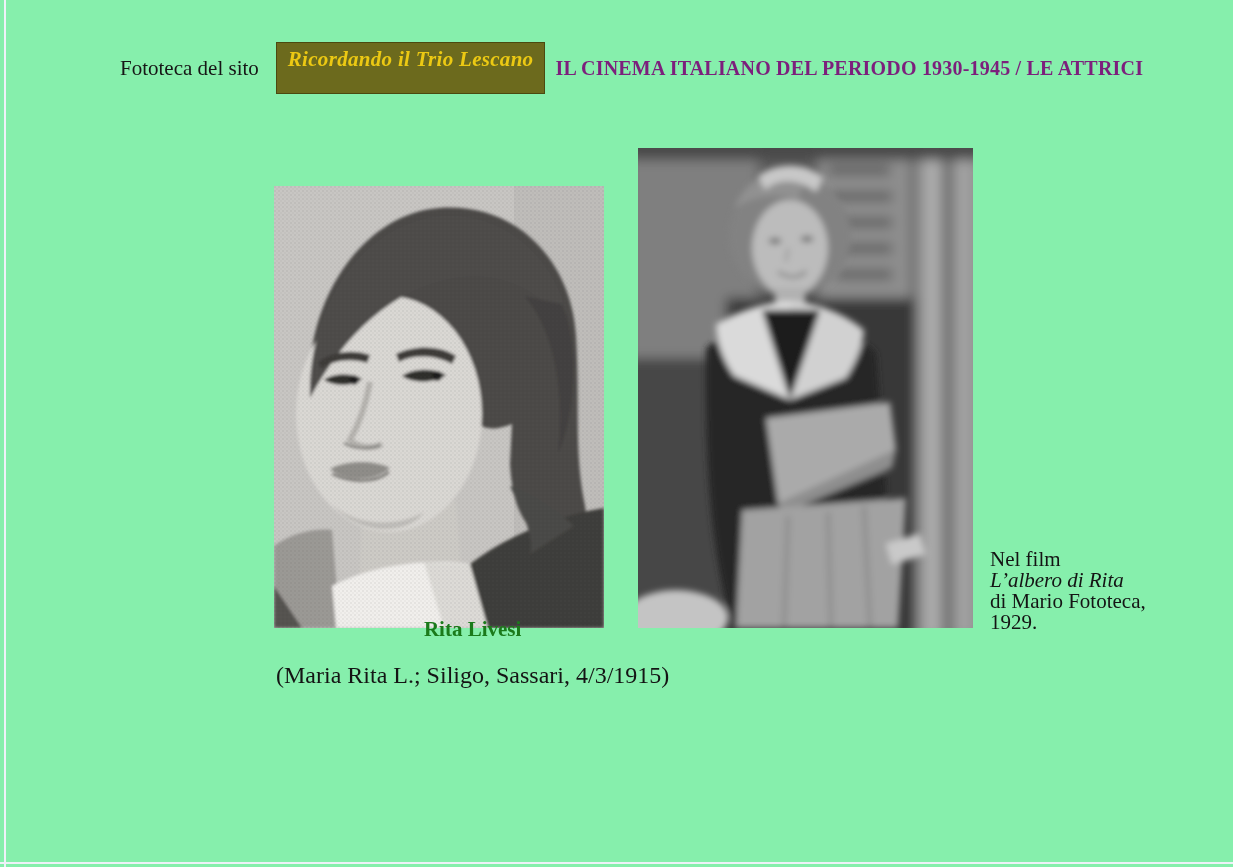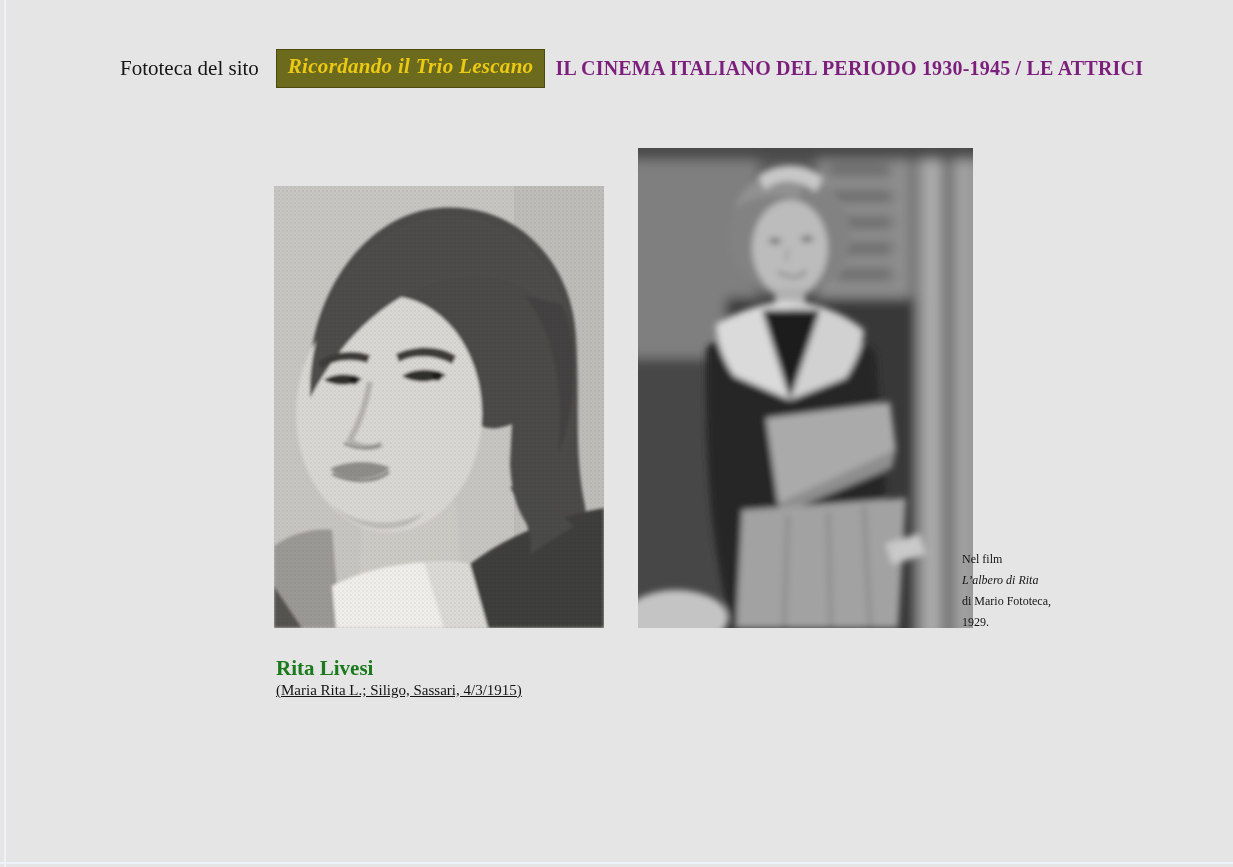--- a/index.html
+++ b/index.html
@@ -6,7 +6,7 @@
   .page{
     position:relative;
     width:1233px;height:867px;
-    background:#e5e5e5;
+    background:#86efac;
     overflow:hidden;
     font-family:"Liberation Serif", serif;
   }

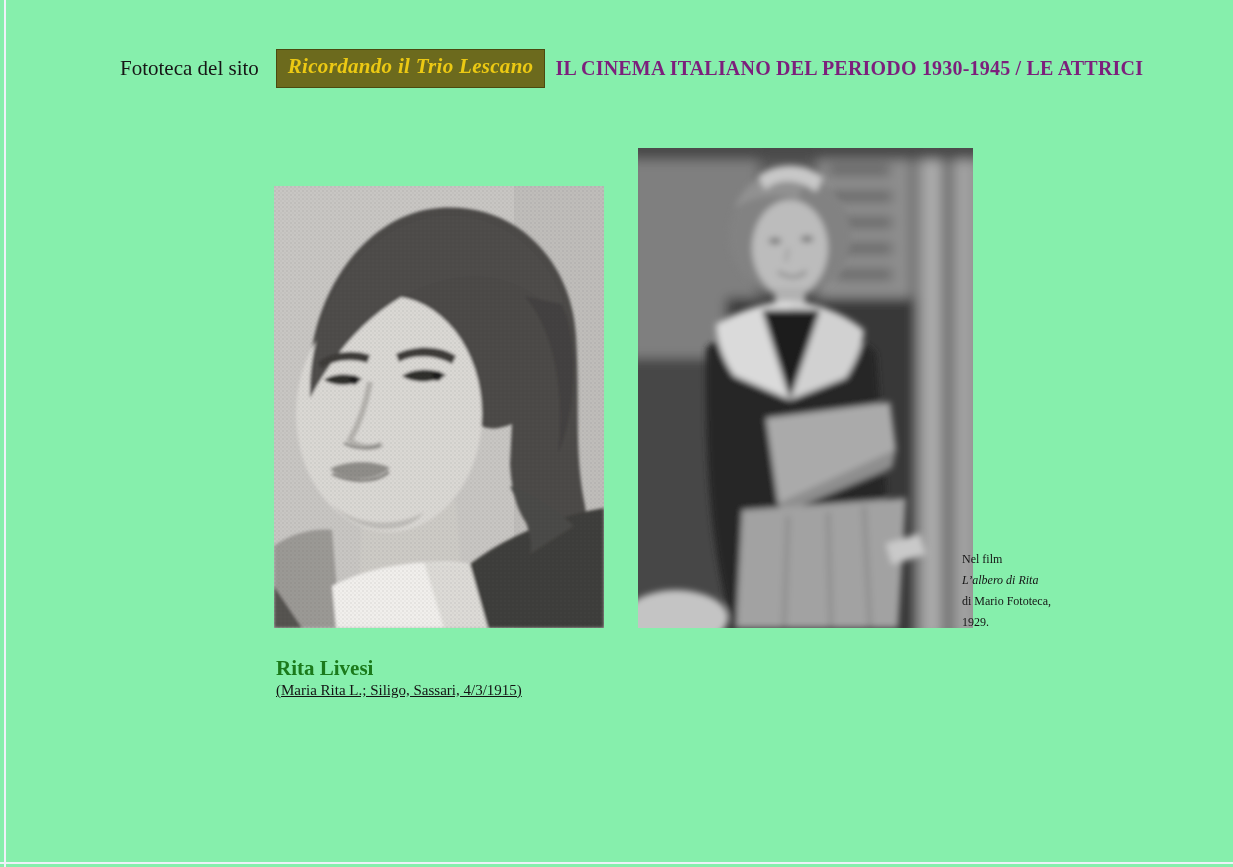--- a/index.html
+++ b/index.html
@@ -29,7 +29,7 @@
   .badge{
     display:inline-block;
     font-size:21px;font-weight:bold;font-style:italic;
-    padding:4px 11px 8px 11px;
+    padding:4px 11px 21px 11px;
     border:1px solid #4b4910;
     letter-spacing:0.3px;
   }

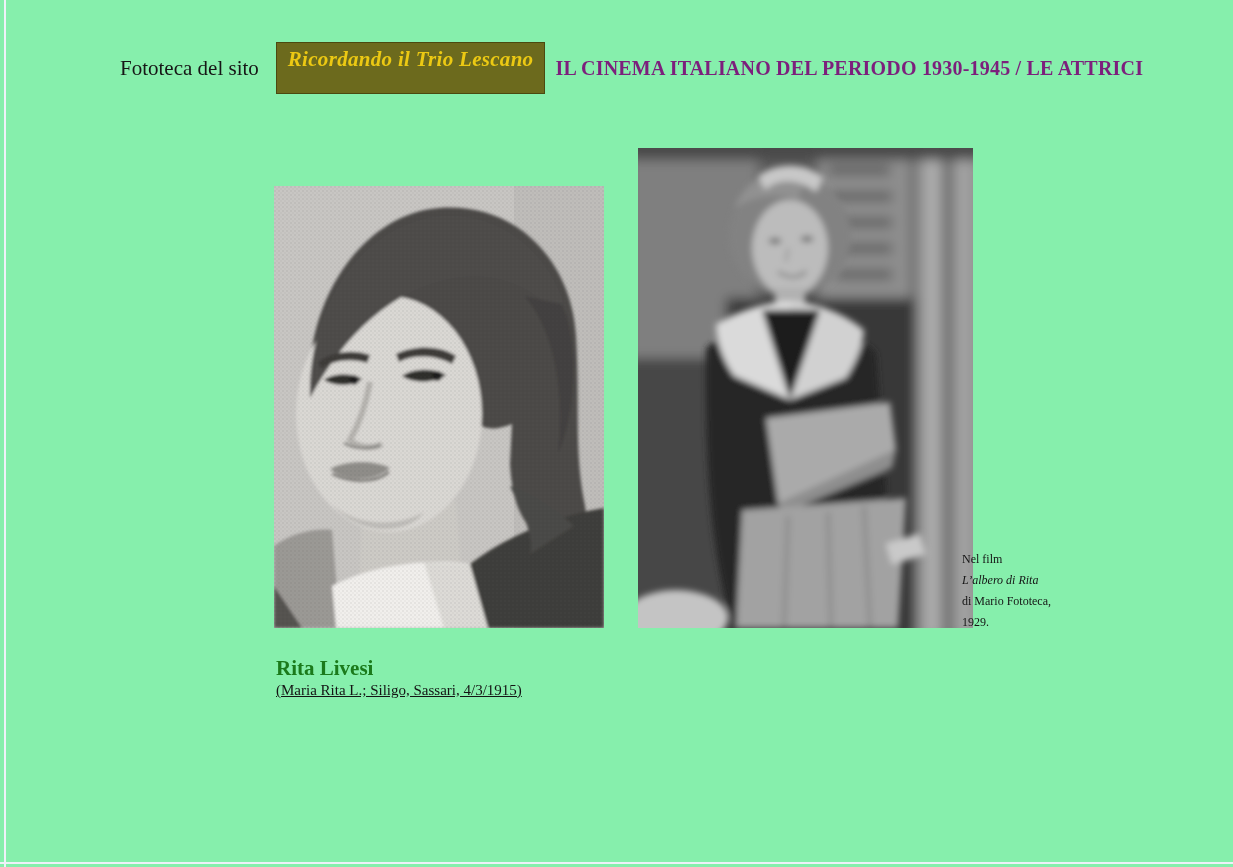--- a/index.html
+++ b/index.html
@@ -58,8 +58,8 @@
   }
 
   .caption-right{
-    position:absolute;left:962px;top:549px;
-    font-size:12px;line-height:21px;color:#141414;white-space:nowrap;
+    position:absolute;left:990px;top:549px;
+    font-size:21px;line-height:21px;color:#141414;white-space:nowrap;
   }
   .caption-right .italic{font-style:italic;}
 </style>

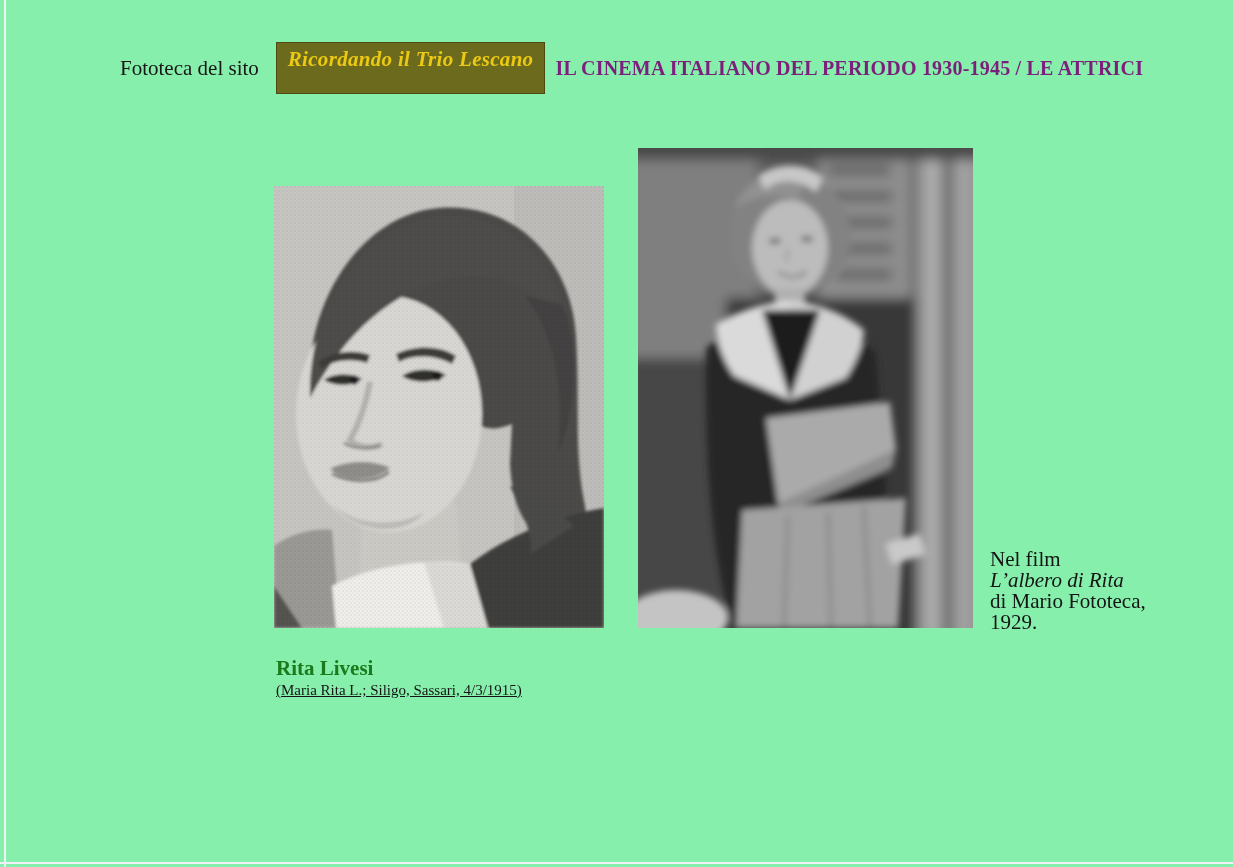--- a/index.html
+++ b/index.html
@@ -48,7 +48,7 @@
   .photo-right{left:638px;top:148px;width:335px;height:480px;}
 
   .caption-left{
-    position:absolute;left:276px;top:656px;white-space:nowrap;
+    position:absolute;left:276px;top:617px;white-space:nowrap;text-align:center;
   }
   .actress-name{
     font-size:21px;font-weight:bold;

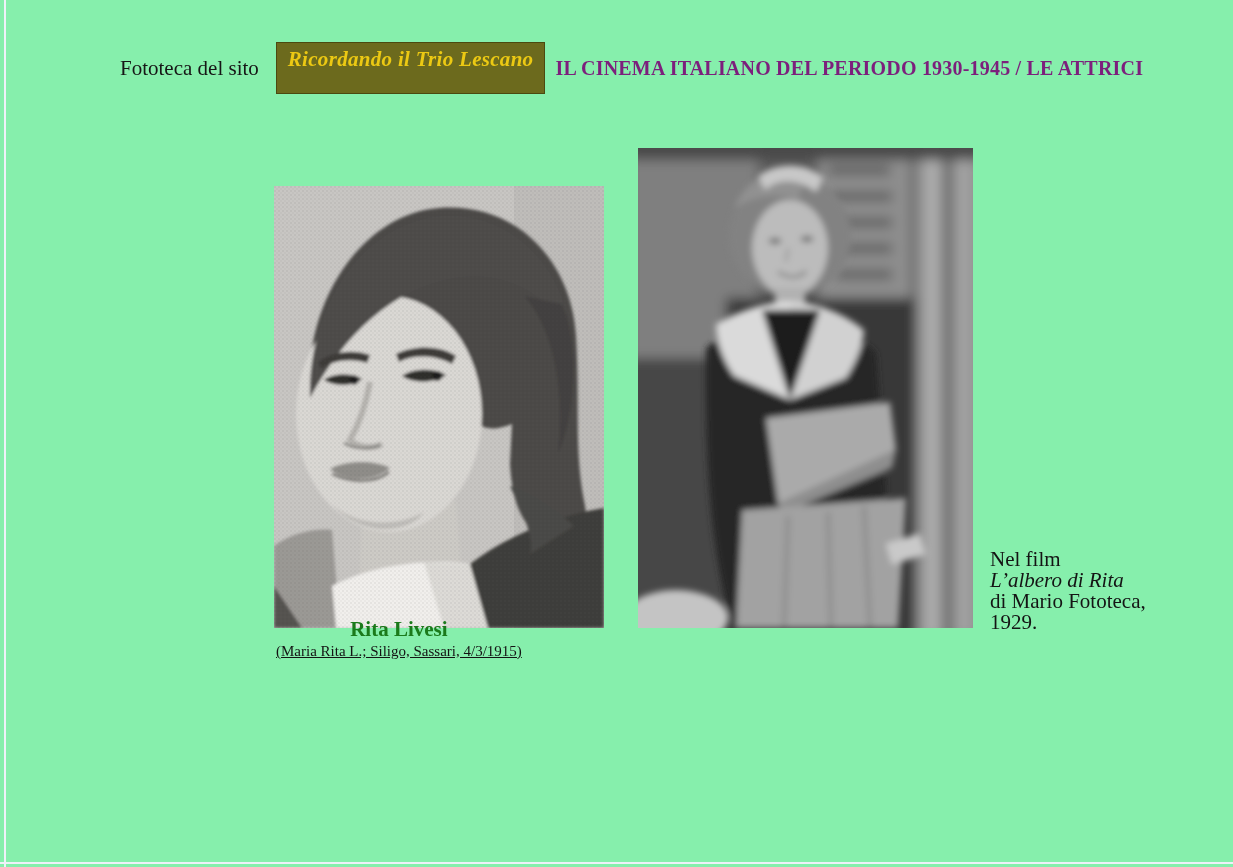--- a/index.html
+++ b/index.html
@@ -54,7 +54,7 @@
     font-size:21px;font-weight:bold;
   }
   .actress-details{
-    font-size:15px;color:#141414;margin-top:1px;text-decoration:underline;
+    font-size:24px;color:#141414;margin-top:20px;
   }
 
   .caption-right{

